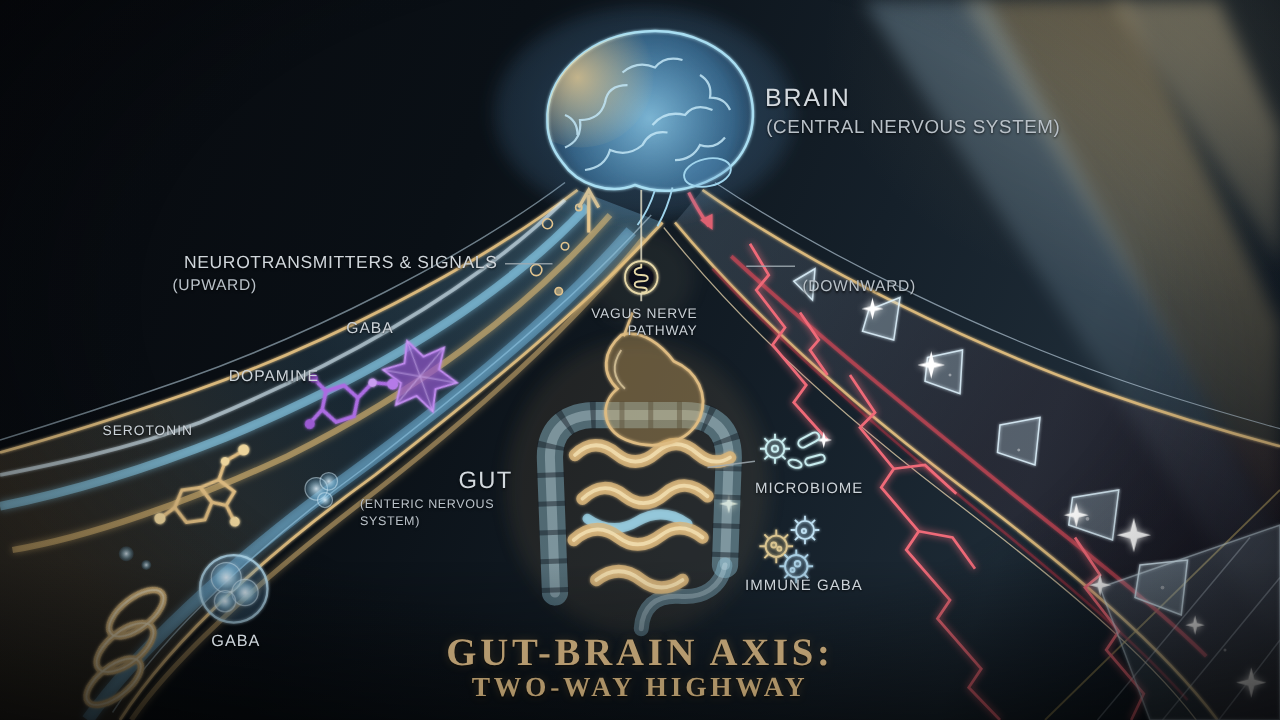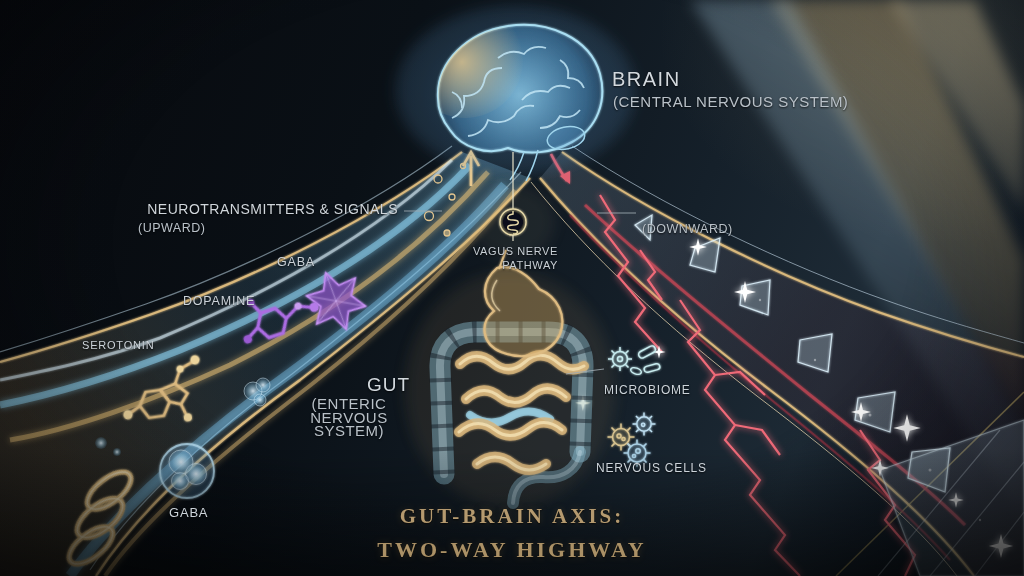--- a/index.html
+++ b/index.html
@@ -25,7 +25,7 @@
   .dopamine{left:183px;top:294px;font-size:12.5px;letter-spacing:0.8px;}
   .serotonin{left:82px;top:339px;font-size:11px;letter-spacing:0.8px;}
   .gut-label{left:310px;top:374px;width:100px;text-align:right;font-size:19px;letter-spacing:1px;color:#d3d9de;}
-  .gut-sub{left:288px;top:397px;width:122px;text-align:center;font-size:15px;line-height:13.5px;white-space:normal;}
+  .gut-sub{left:288px;top:397px;width:122px;text-align:left;font-size:10px;line-height:13.5px;white-space:normal;}
   .vagus{left:468px;top:244px;width:90px;text-align:right;font-size:11px;line-height:14px;
          letter-spacing:0.6px;white-space:normal;color:#c8cfd5;}
   .microbiome{left:604px;top:383px;font-size:12px;letter-spacing:0.8px;}

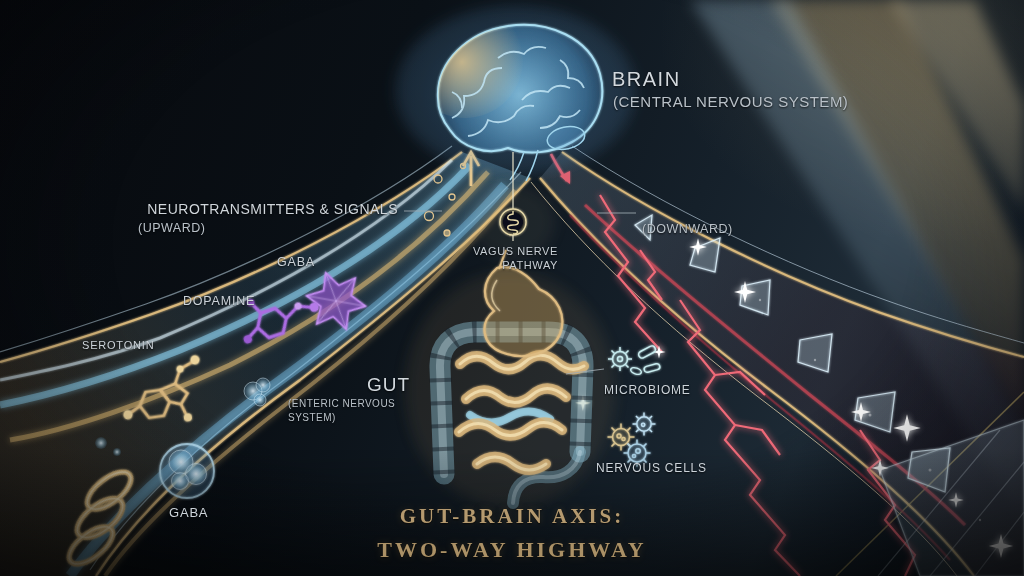--- a/index.html
+++ b/index.html
@@ -348,7 +348,7 @@
 <div class="lbl sub gut-sub">(ENTERIC NERVOUS SYSTEM)</div>
 
 <div class="lbl microbiome">MICROBIOME</div>
-<div class="lbl immune">NERVOUS CELLS</div>
+<div class="lbl immune">IMMUNE GABA</div>
 
 <div class="title title1">GUT-BRAIN AXIS:</div>
 <div class="title title2">TWO-WAY HIGHWAY</div>

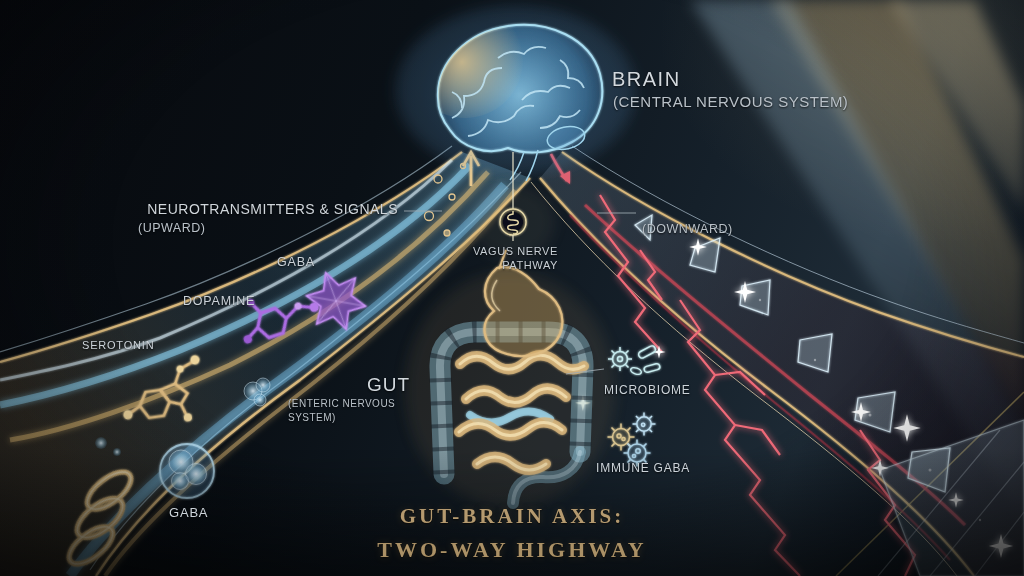--- a/index.html
+++ b/index.html
@@ -34,7 +34,7 @@
   .title{position:absolute;left:262px;width:500px;text-align:center;z-index:5;
          font-family:"Liberation Serif",serif;font-weight:700;letter-spacing:3px;
          text-shadow:0 0 7px rgba(125,100,55,0.35),0 1px 2px rgba(0,0,0,0.85);}
-  .title1{top:504px;font-size:21px;color:#b59a6f;}
+  .title1{top:504px;font-size:31px;color:#b59a6f;}
   .title2{top:537px;font-size:22px;color:#ab9166;}
   .vignette{position:absolute;inset:0;pointer-events:none;z-index:4;
     background:

